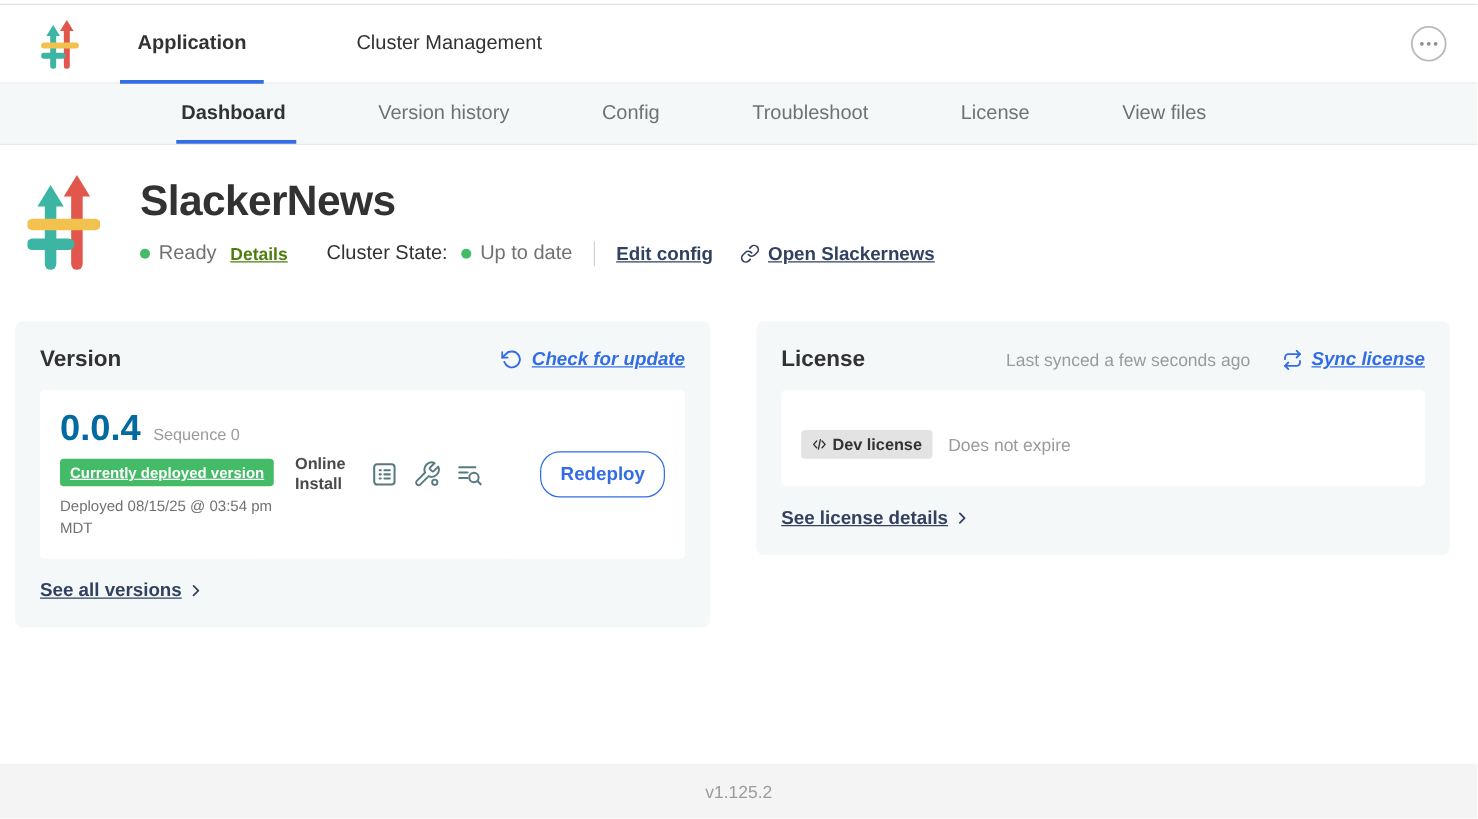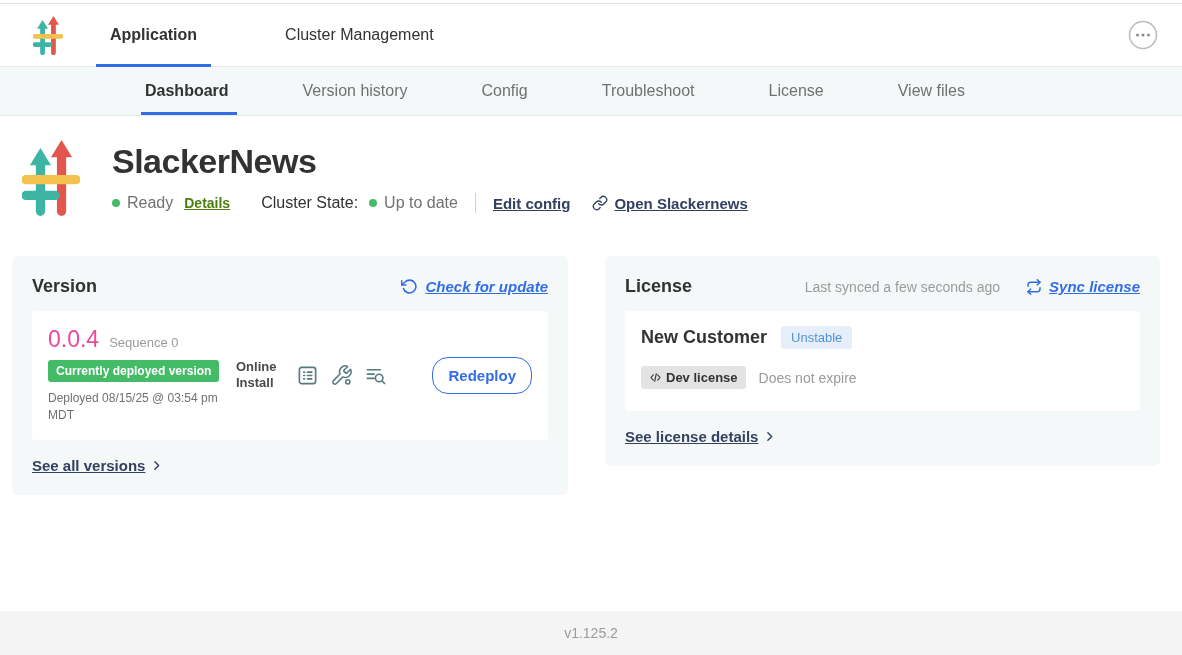--- a/index.html
+++ b/index.html
@@ -63,7 +63,7 @@
   .ver-inner { display: flex; align-items: center; }
   .ver-left { width: 188px; flex: none; }
   .ver-row { display: flex; align-items: baseline; gap: 10px; }
-  .ver-num { font-size: 23px; font-weight: 400; color: #ec4899; }
+  .ver-num { font-size: 29px; font-weight: 700; color: #0369a1; }
   .seq { font-size: 13px; color: #9b9b9b; }
   .badge-green { display: inline-block; background: #44bb66; color: #fff; font-size: 12px; font-weight: 600; padding: 4px 8px; border-radius: 3px; margin-top: 7px; }
   .deployed { font-size: 12px; color: #717171; margin-top: 8px; line-height: 1.45; max-width: 172px; }

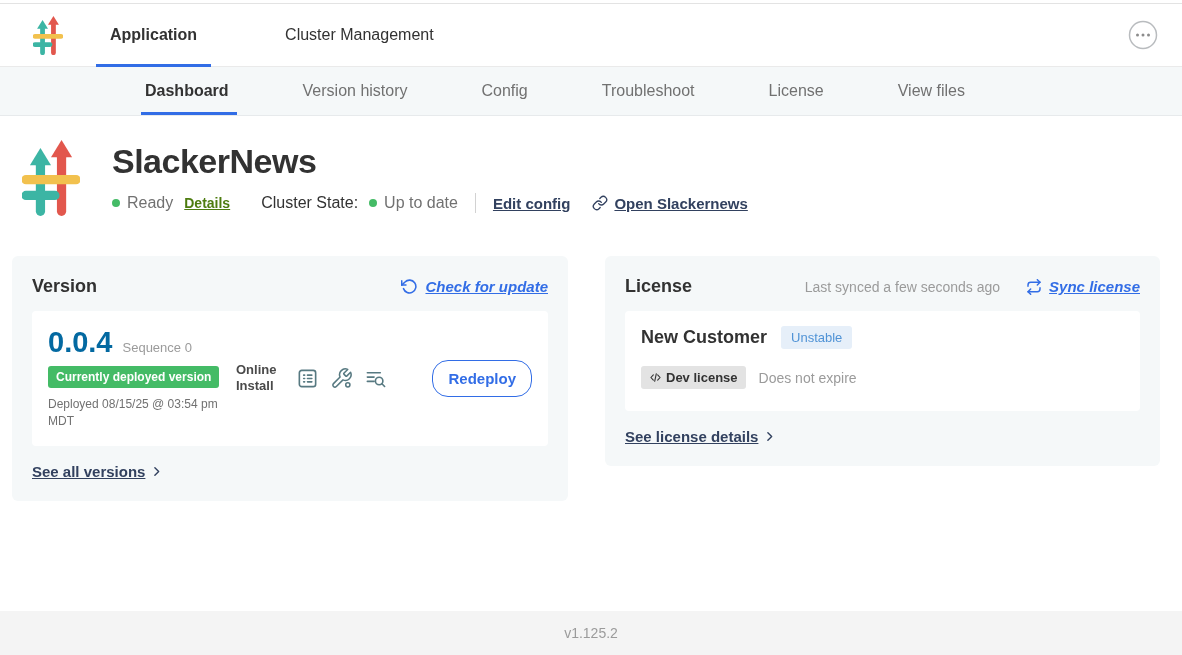--- a/index.html
+++ b/index.html
@@ -236,10 +236,6 @@
         </div>
       </div>
       <div class="inner lic-inner">
-        <div class="cust-row">
-          <span class="cust-name">New Customer</span>
-          <span class="badge-unstable">Unstable</span>
-        </div>
         <div class="lic-row">
           <span class="badge-dev">
             <svg width="13" height="13" viewBox="0 0 24 24" fill="none" stroke="currentColor" stroke-width="2" stroke-linecap="round" stroke-linejoin="round">

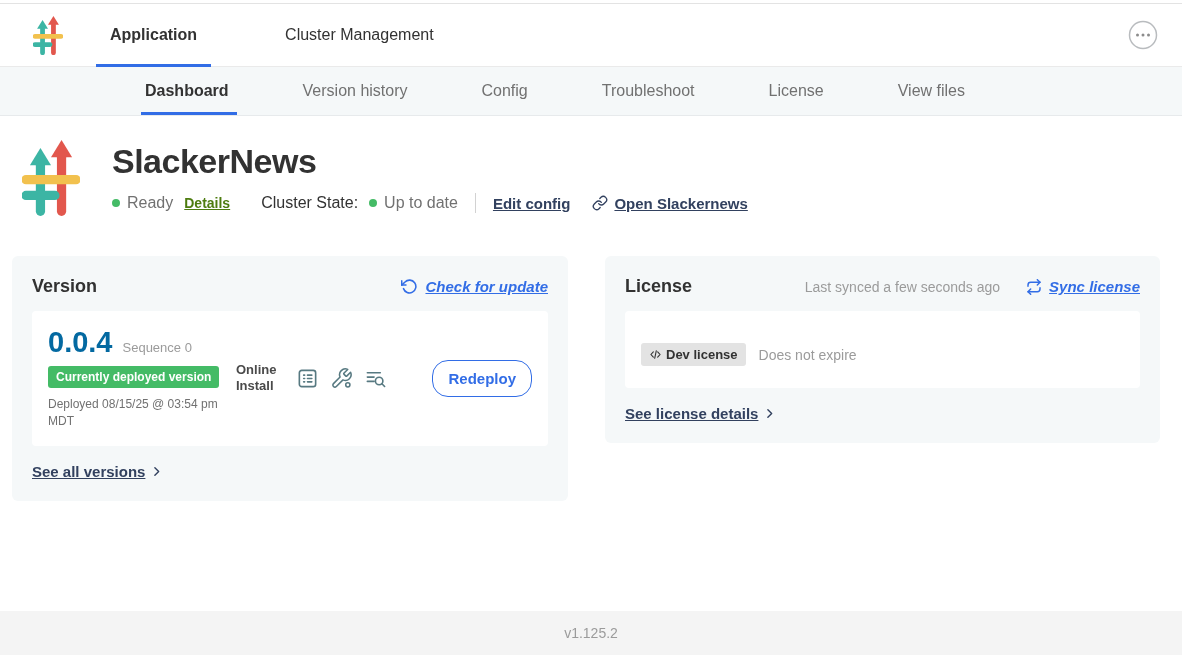--- a/index.html
+++ b/index.html
@@ -65,7 +65,7 @@
   .ver-row { display: flex; align-items: baseline; gap: 10px; }
   .ver-num { font-size: 29px; font-weight: 700; color: #0369a1; }
   .seq { font-size: 13px; color: #9b9b9b; }
-  .badge-green { display: inline-block; background: #44bb66; color: #fff; font-size: 12px; font-weight: 600; padding: 4px 8px; border-radius: 3px; margin-top: 7px; }
+  .badge-green { display: inline-block; background: #44bb66; color: #fff; font-size: 12px; font-weight: 600; padding: 4px 8px; border-radius: 3px; margin-top: 7px; text-decoration: underline; }
   .deployed { font-size: 12px; color: #717171; margin-top: 8px; line-height: 1.45; max-width: 172px; }
   .install-type { font-size: 13px; font-weight: 700; color: #4a4a4a; width: 48px; line-height: 1.3; flex: none; }
   .action-icons { display: flex; gap: 11px; align-items: center; margin-left: 12px; }

